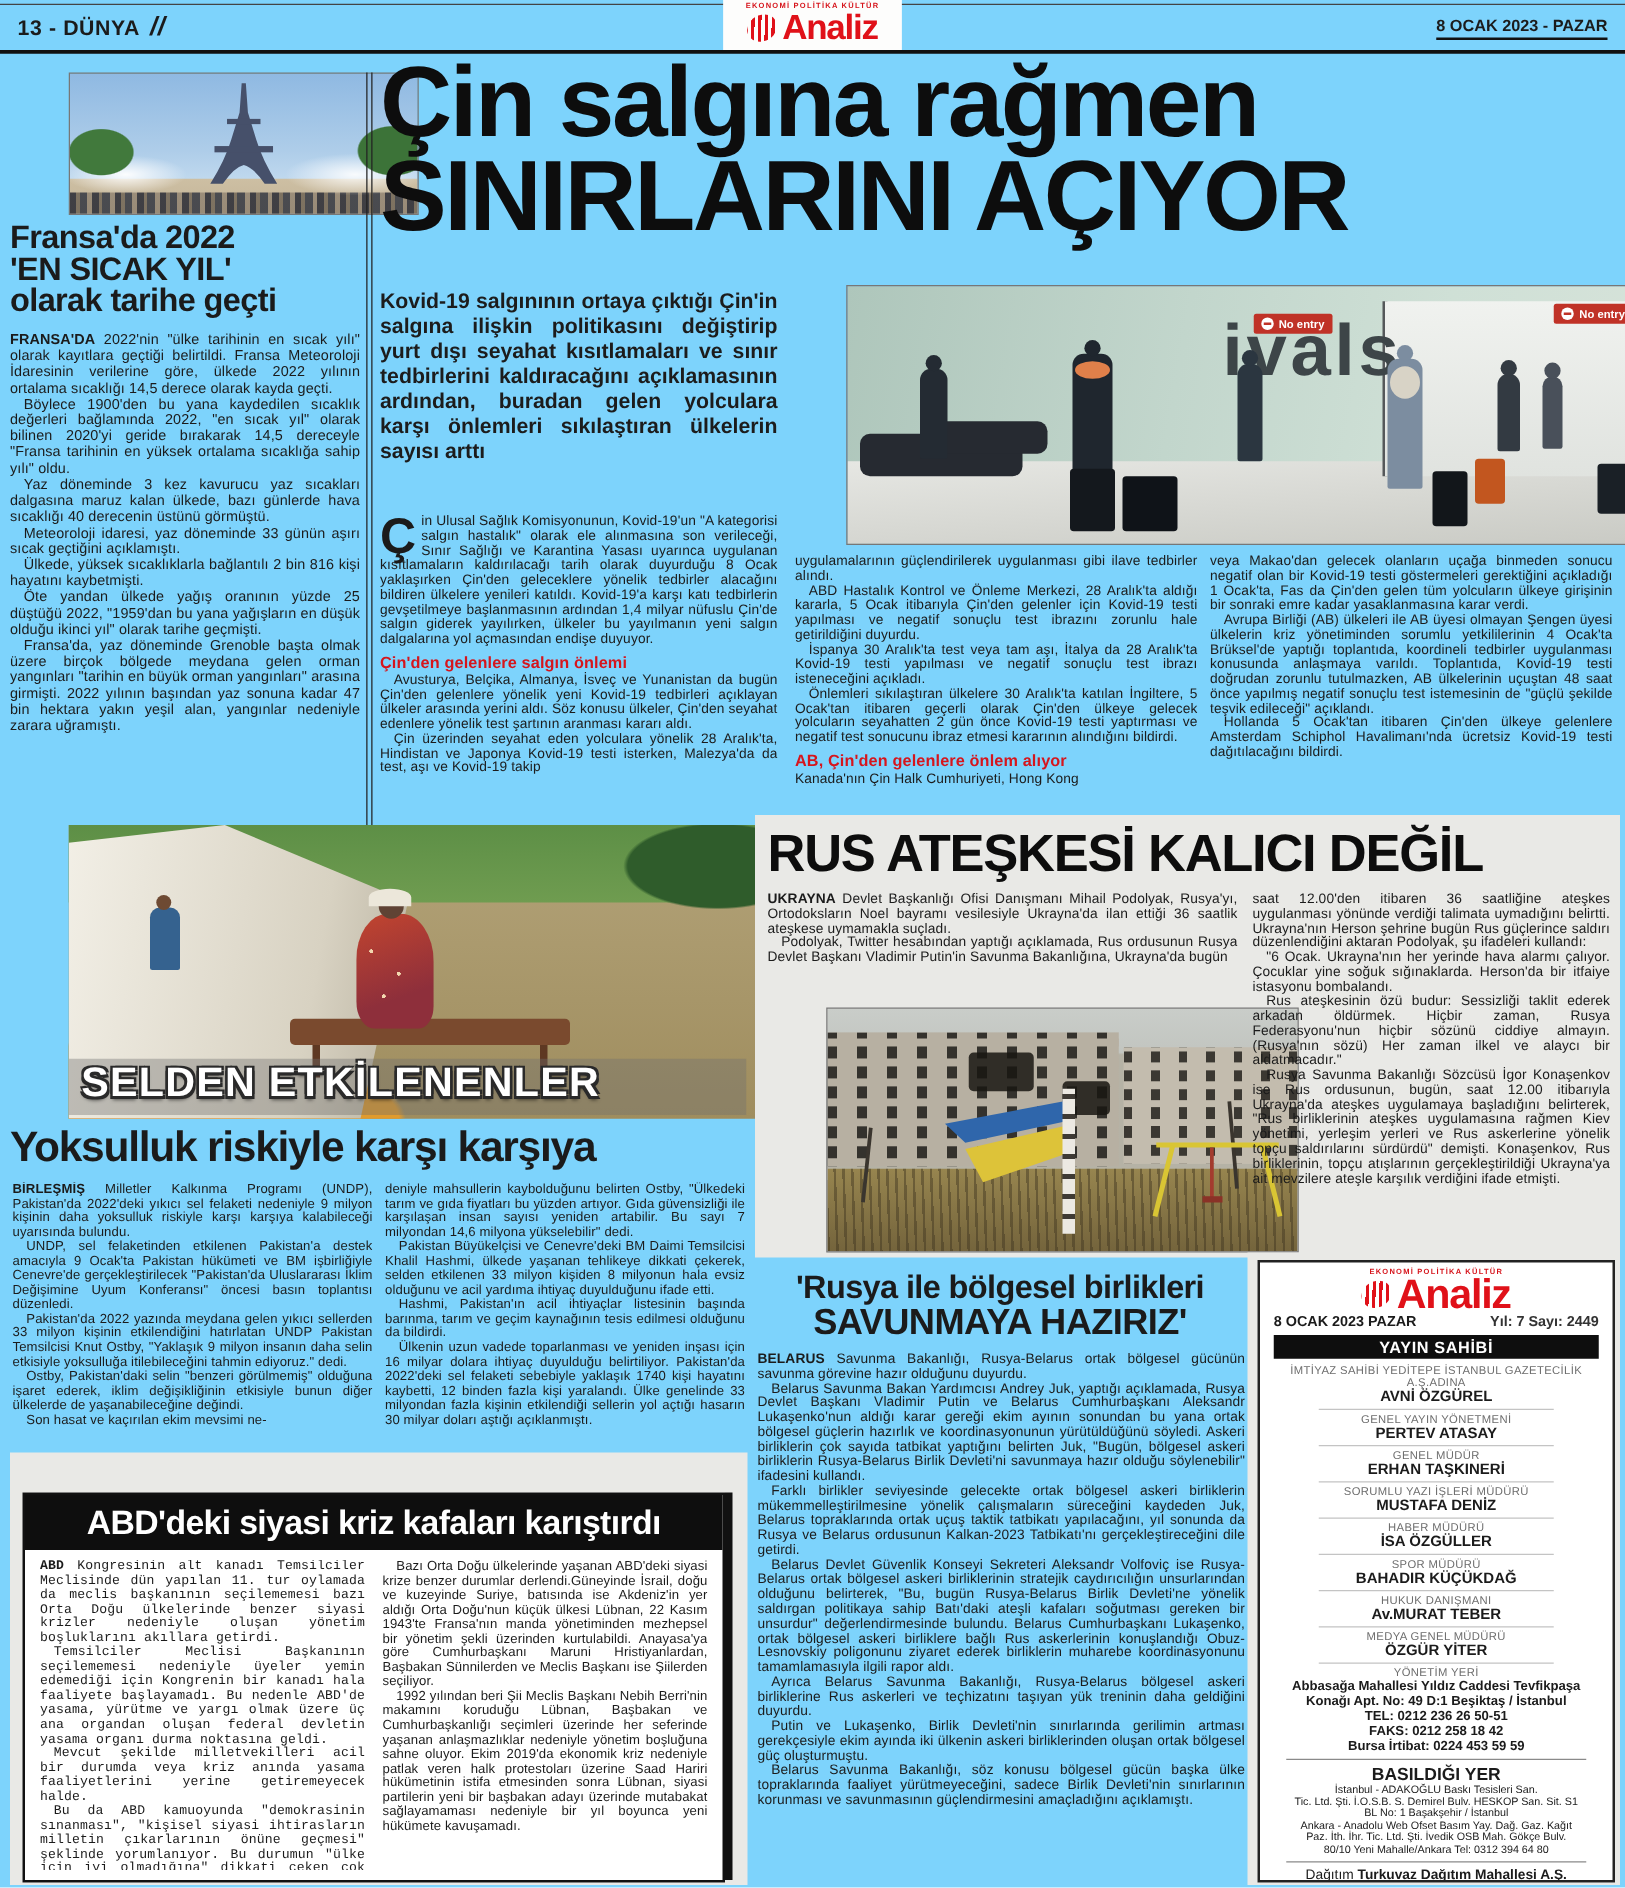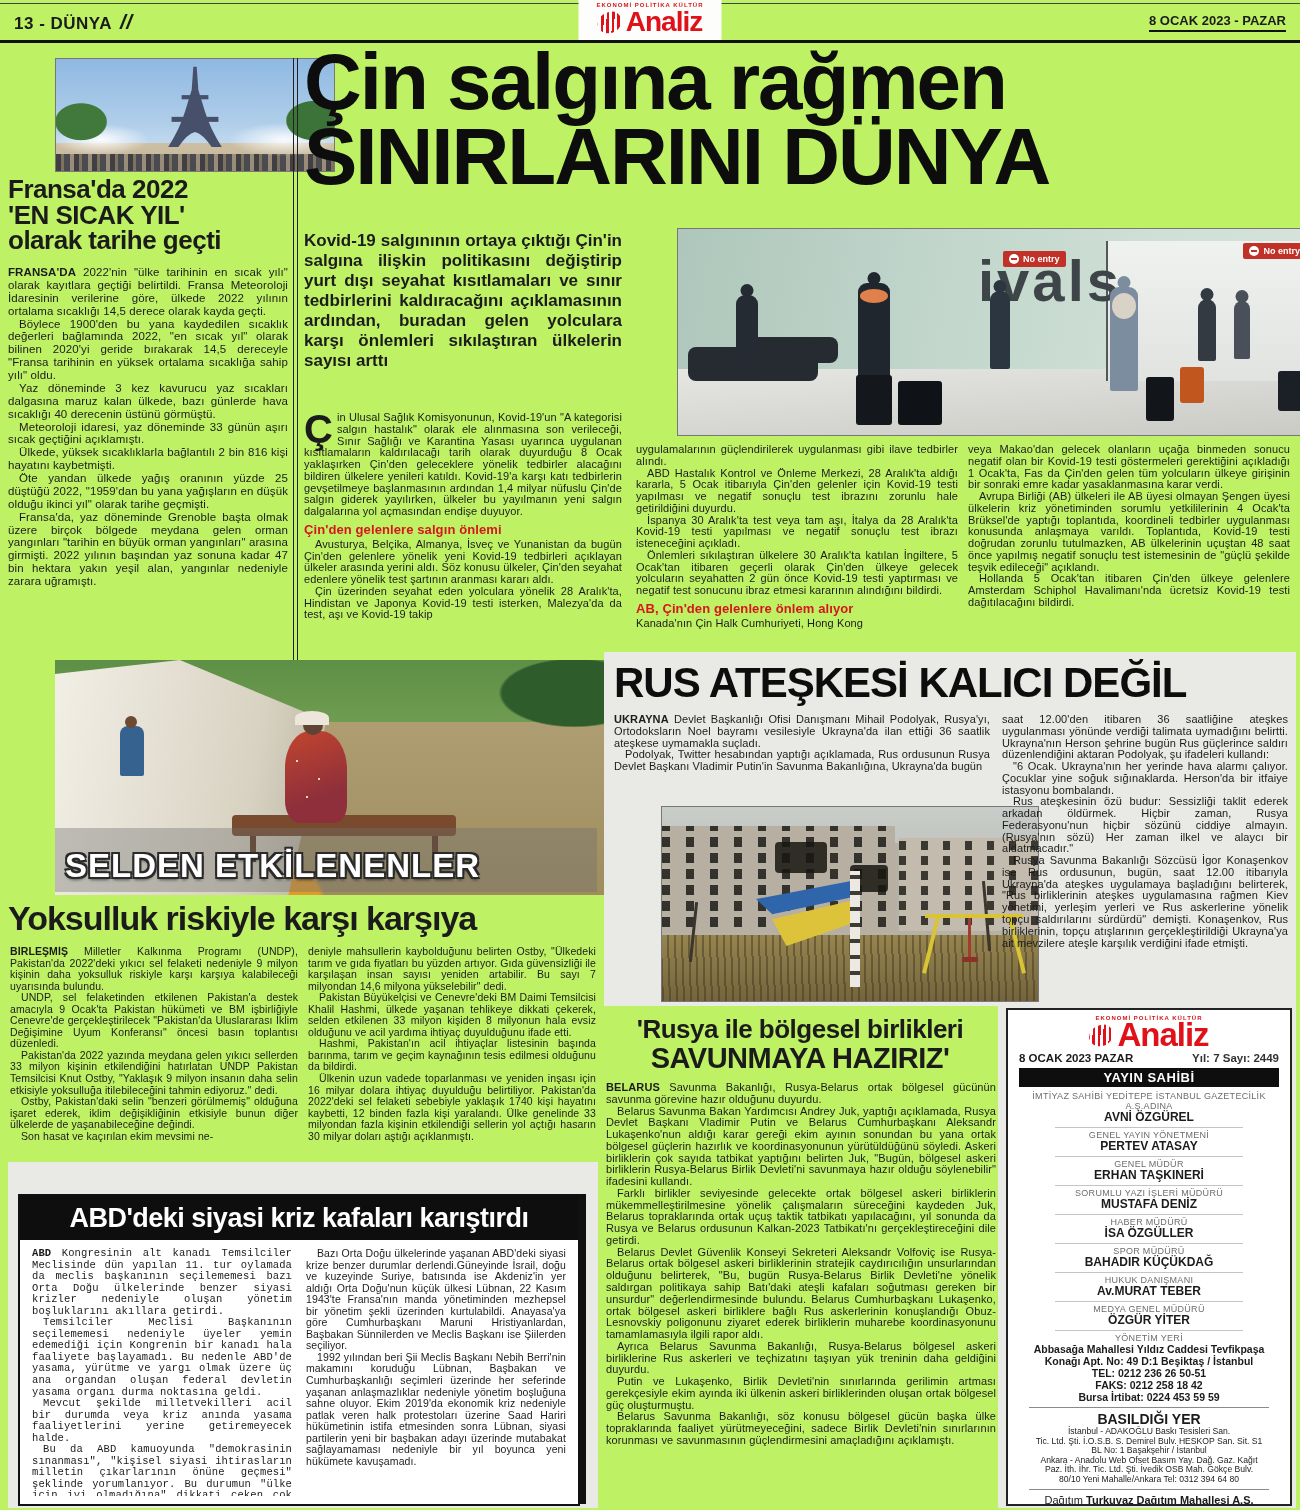--- a/index.html
+++ b/index.html
@@ -3,7 +3,7 @@
 <meta charset="utf-8">
 <style>
   html,body { margin:0; padding:0; background:#ffffff; }
-  .page { position:relative; width:1300px; height:1510px; background:#bef264; overflow:hidden;
+  .page { position:relative; width:1300px; height:1510px; background:#7dd3fc; overflow:hidden;
           font-family:"Liberation Sans", sans-serif; color:#1b1b1b; }
   .abs { position:absolute; }
 

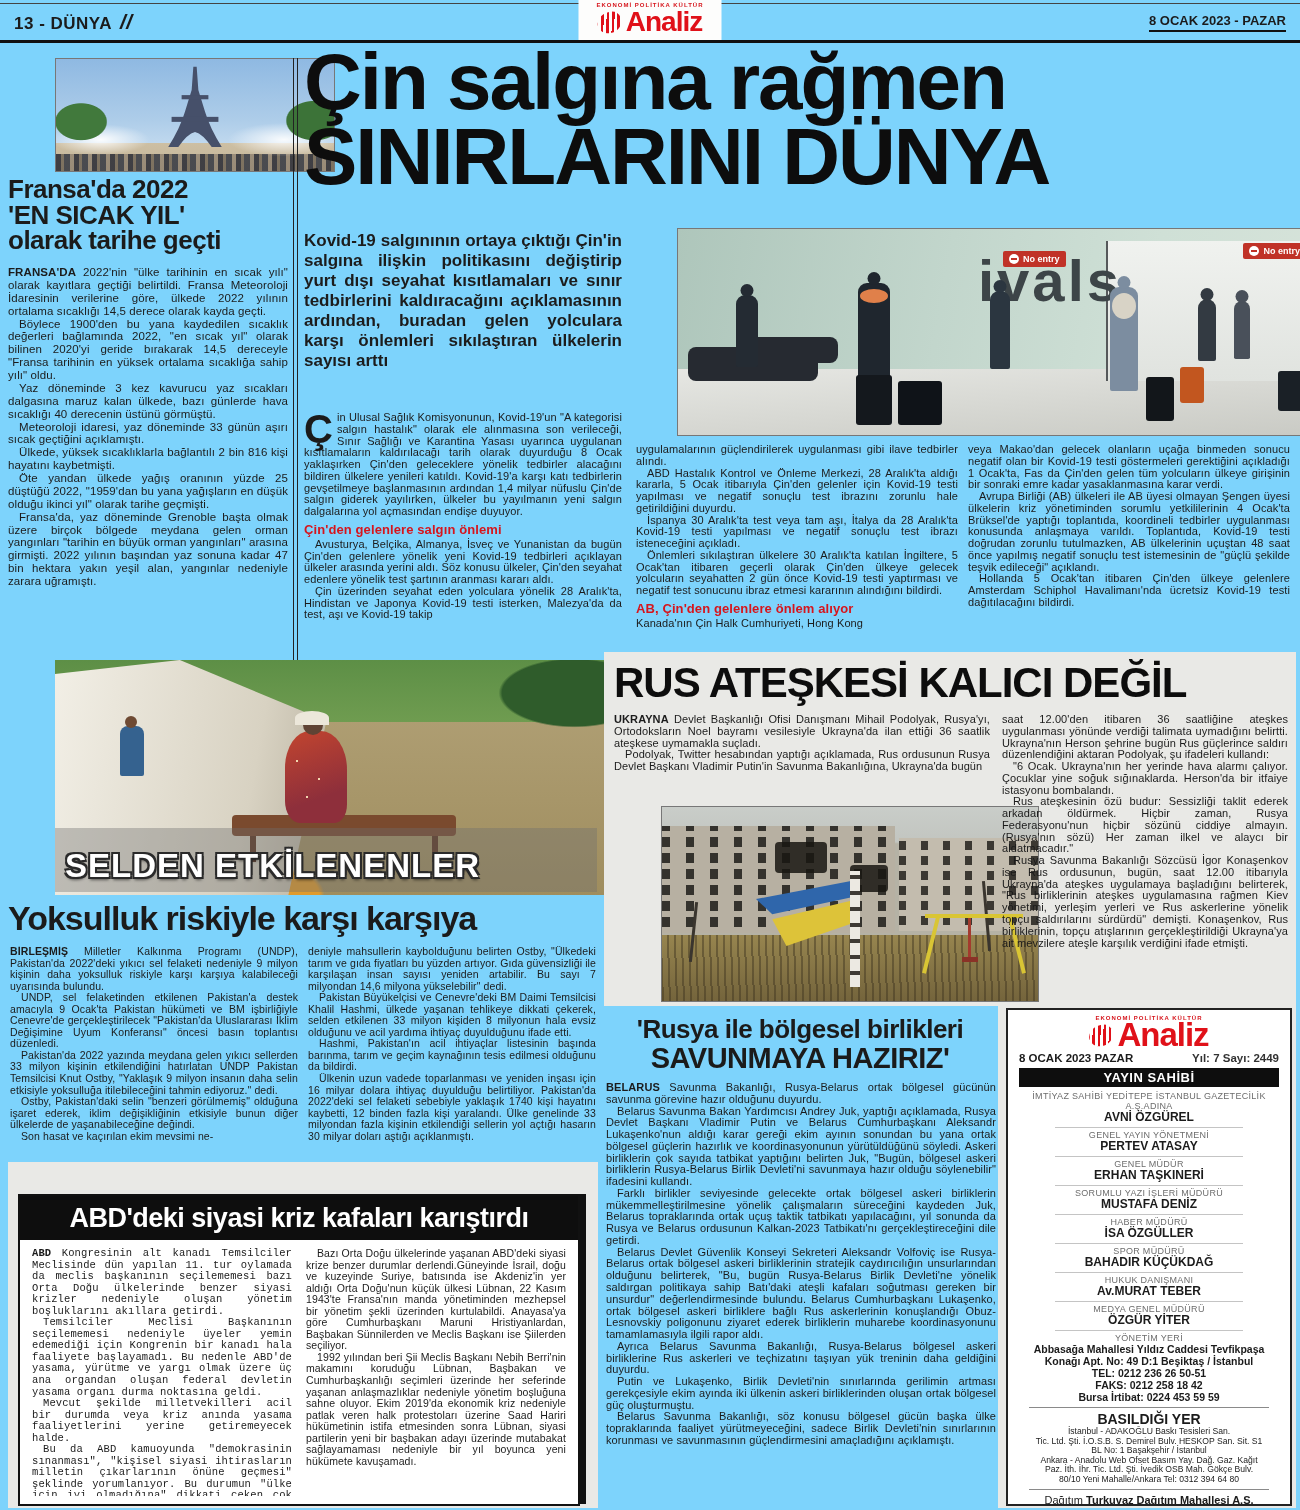--- a/index.html
+++ b/index.html
@@ -201,7 +201,7 @@
 
   <div class="abs cn-headline" style="left:304px;top:44px;width:992px;">
     <div>Çin salgına rağmen</div>
-    <div>SINIRLARINI DÜNYA</div>
+    <div>SINIRLARINI AÇIYOR</div>
   </div>
   <div class="abs cn-lead" style="left:304px;top:231px;width:318px;height:176px;">Kovid-19 salgınının ortaya çıktığı Çin'in salgına ilişkin politikasını değiştirip yurt dışı seyahat kısıtlamaları ve sınır tedbirlerini kaldıracağını açıklamasının ardından, buradan gelen yolculara karşı önlemleri sıkılaştıran ülkelerin sayısı arttı</div>
 

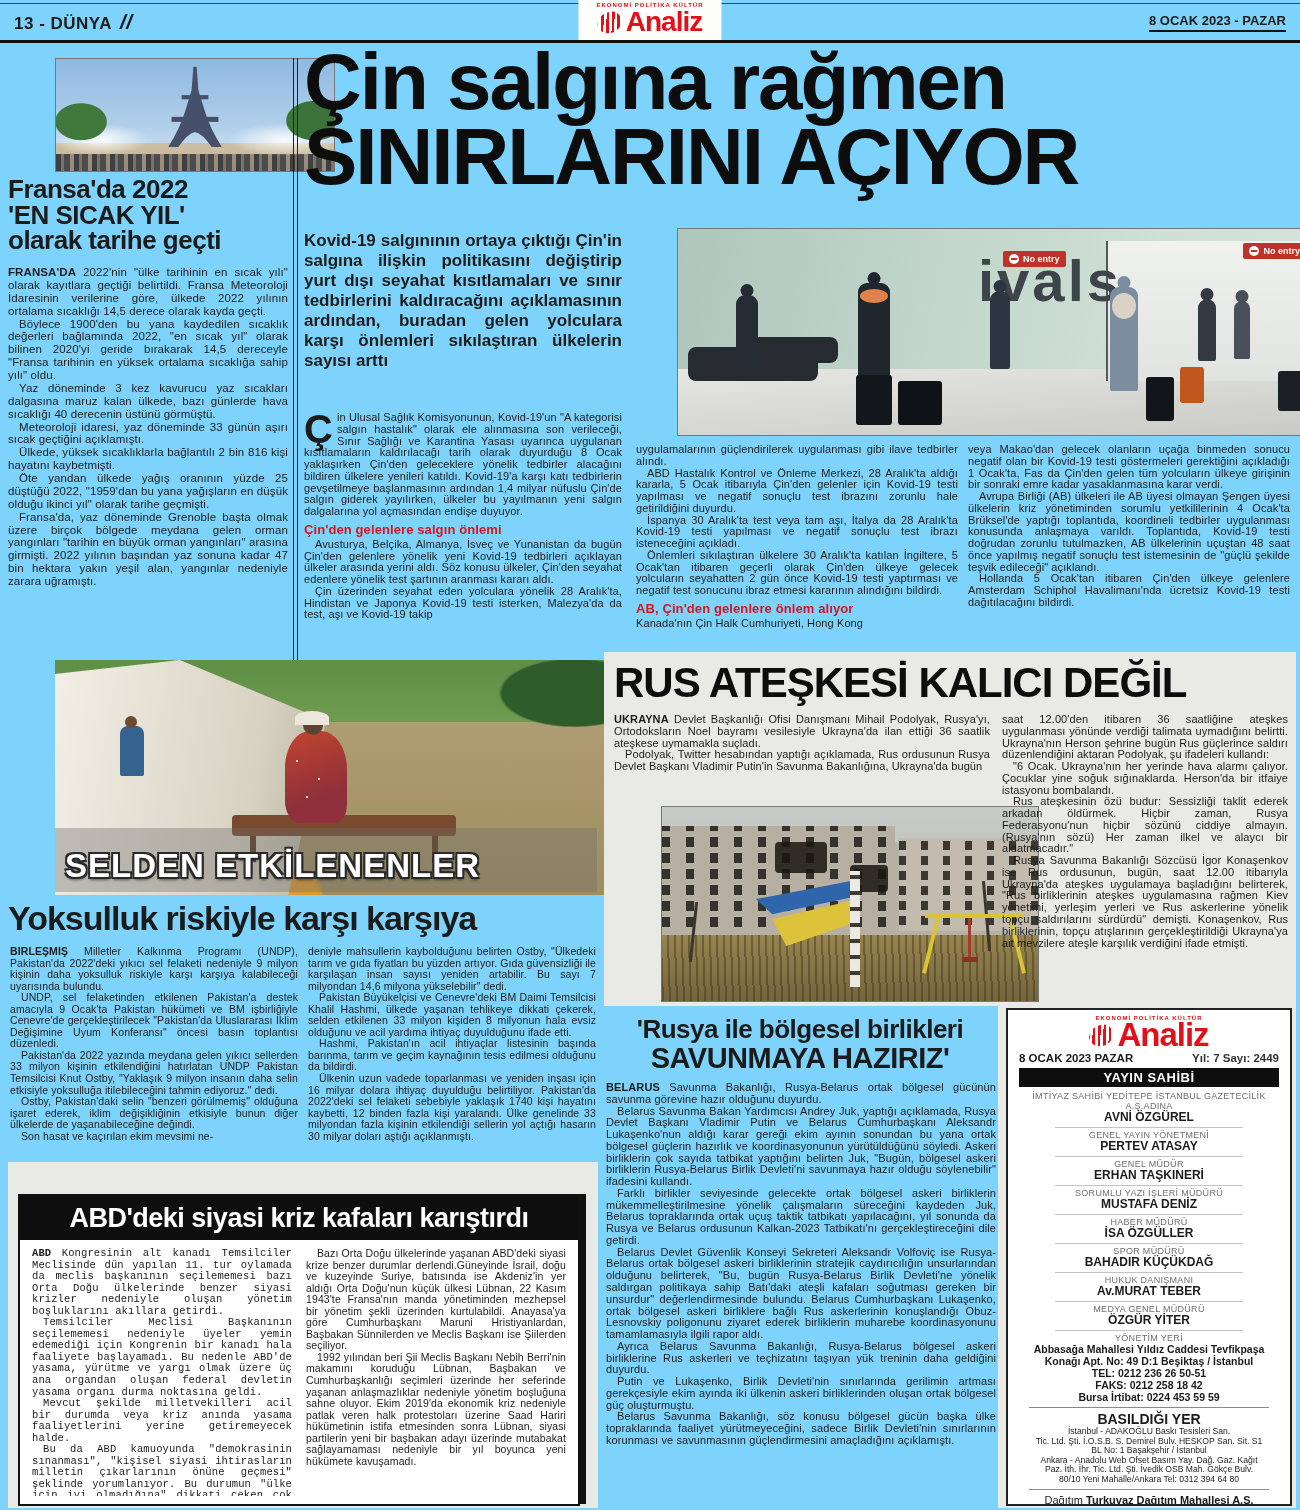--- a/index.html
+++ b/index.html
@@ -106,7 +106,7 @@
   .flood-woman::after  { content:""; position:absolute; top:-20px; left:10px; width:34px; height:14px; border-radius:50% 50% 0 0; background:#ece7da; }
   .flood-fig2 { position:absolute; left:11%; top:28%; width:24px; height:50px; background:#35628f; border-radius:8px 8px 2px 2px; }
   .flood-fig2::before { content:""; position:absolute; top:-10px; left:5px; width:12px; height:12px; border-radius:50%; background:#6e4a33; }
-  .flood-banner { position:absolute; left:0; right:48px; bottom:3px; padding:19px 10px 7px;
+  .flood-banner { position:absolute; left:0; right:48px; bottom:3px; padding:0 10px 7px;
       font-size:33px; font-weight:bold; letter-spacing:1px; color:#fff;
       background:rgba(110,110,110,.38);
       text-shadow:-2px -2px 0 #2a2a2a, 2px -2px 0 #2a2a2a, -2px 2px 0 #2a2a2a, 2px 2px 0 #2a2a2a, 0 3px 3px rgba(0,0,0,.55); }

